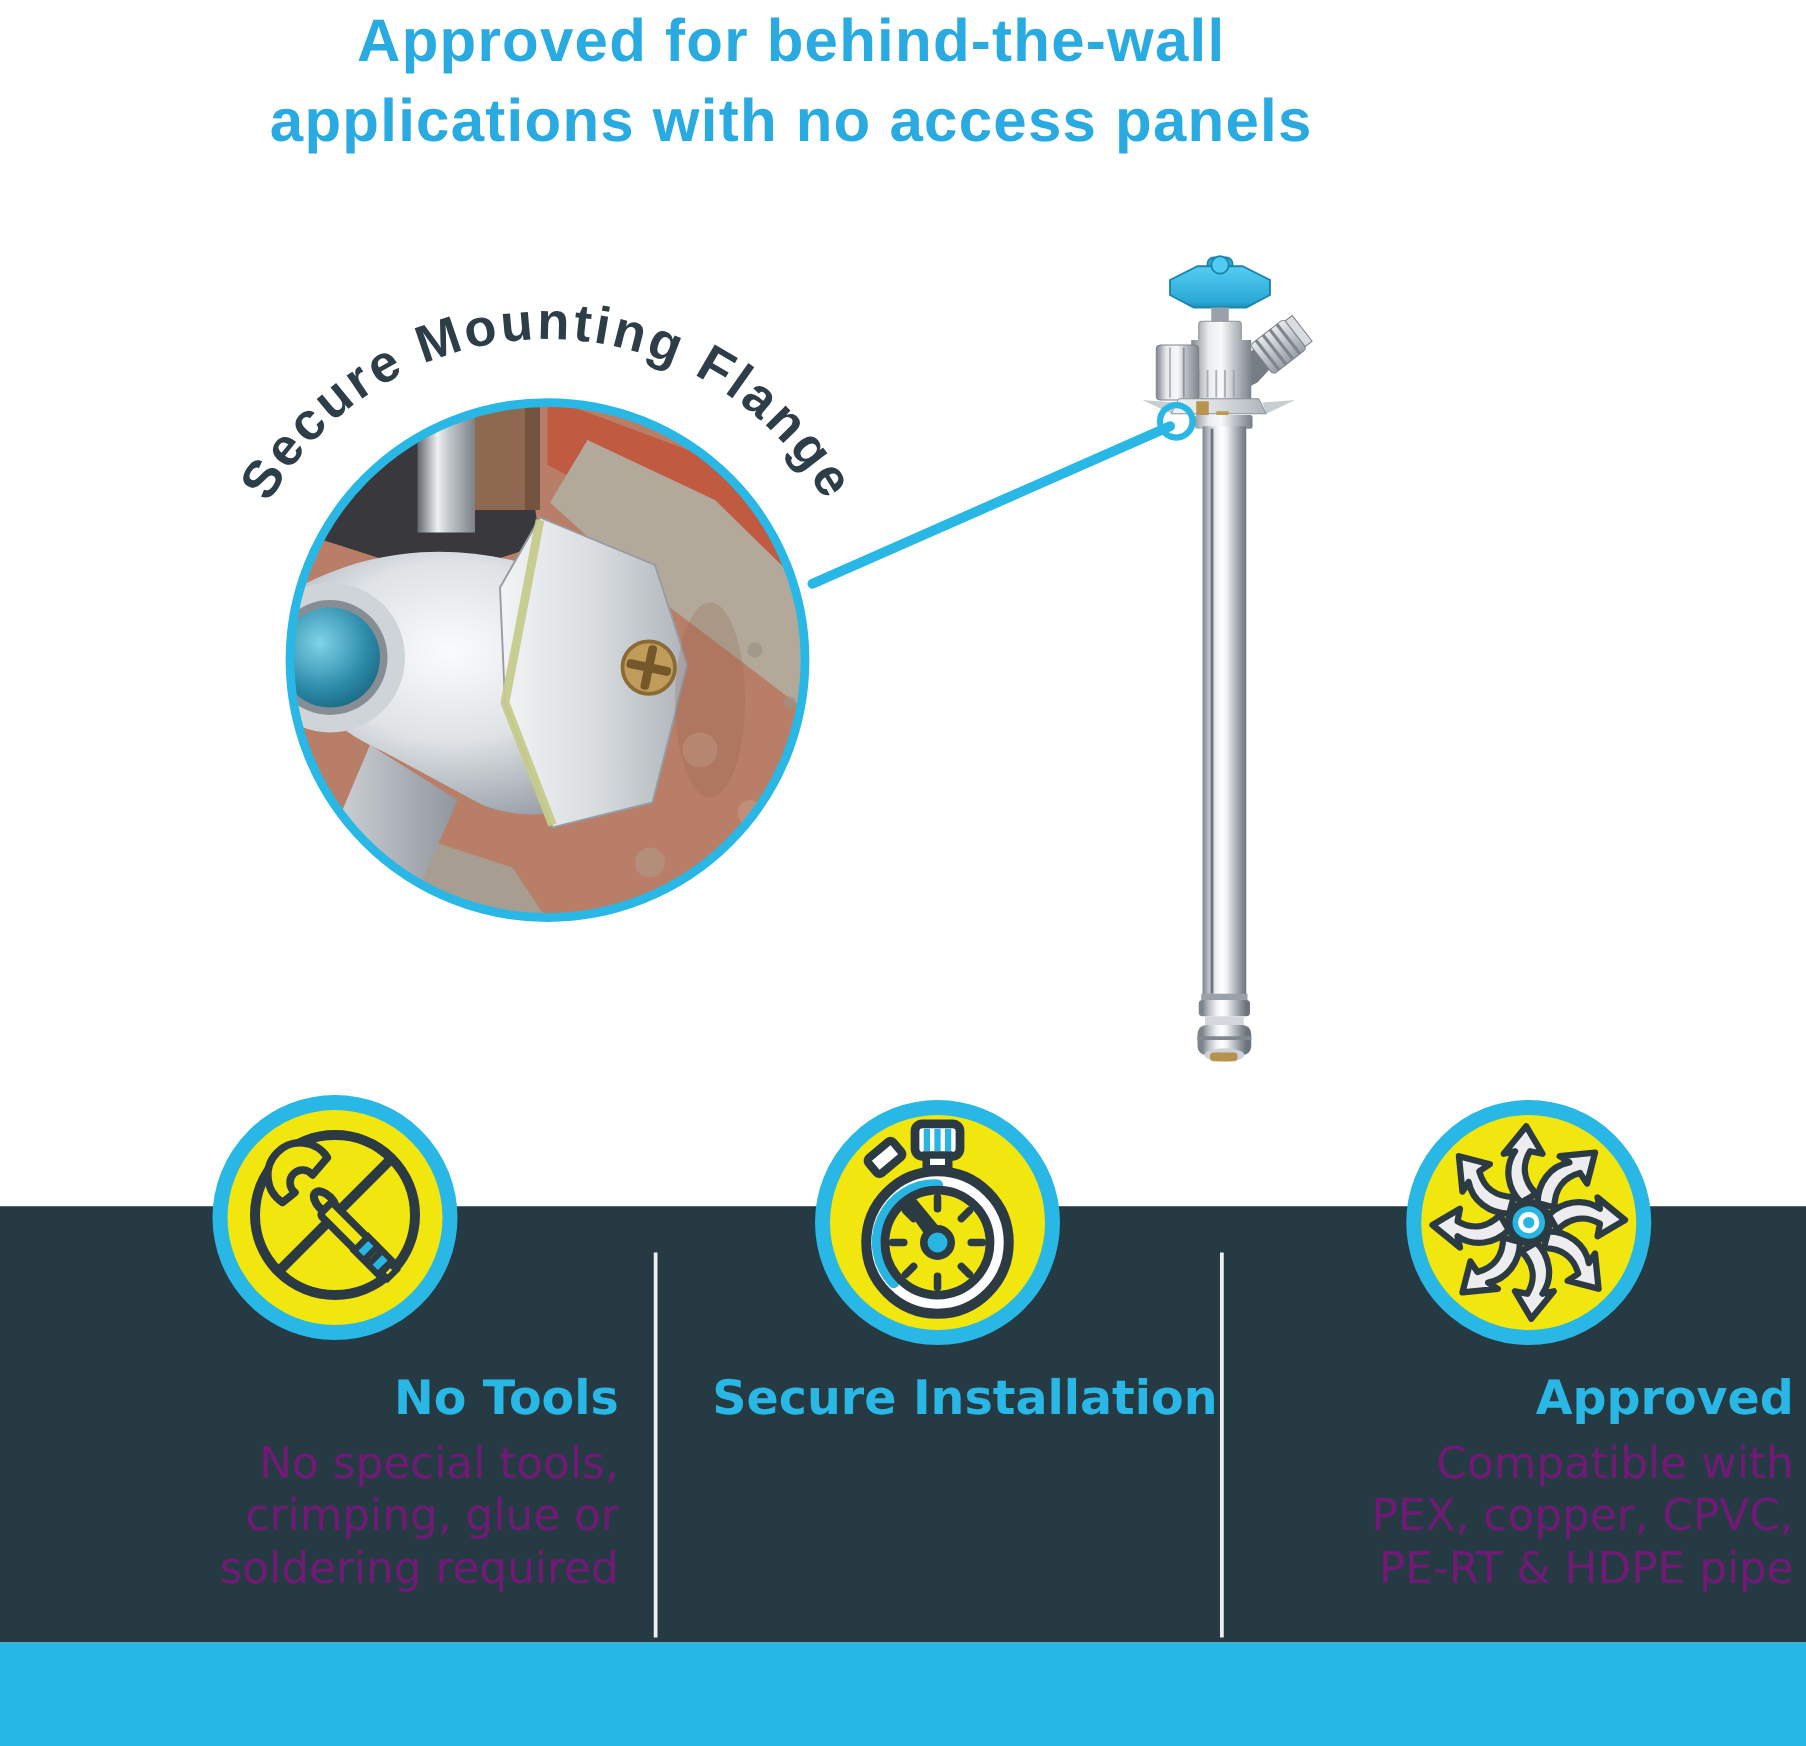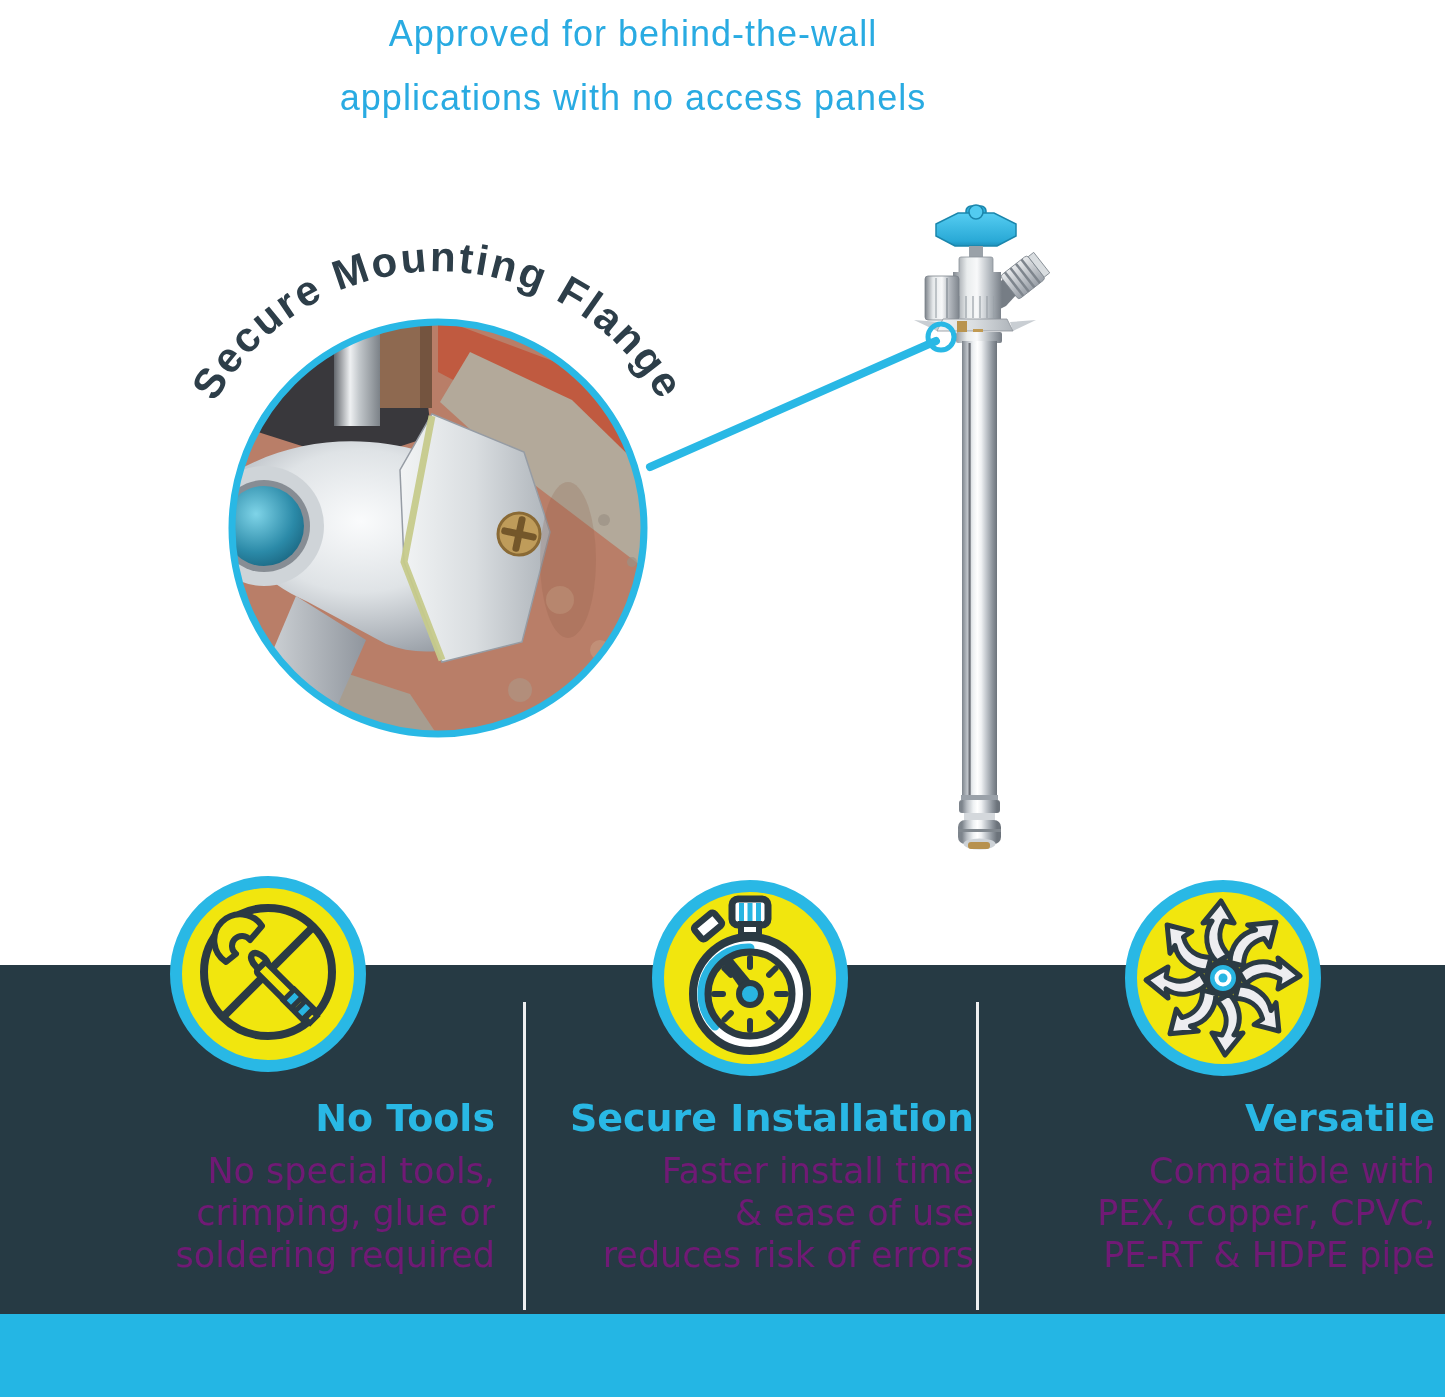--- a/index.html
+++ b/index.html
@@ -6,7 +6,7 @@
   .page{position:relative;width:1445px;height:1397px;background:#fff;overflow:hidden;
         font-family:"Liberation Sans",sans-serif;}
   .headline{position:absolute;top:2px;left:0;width:1266px;margin:0;text-align:center;
-        color:#29ABE2;font-size:36px;line-height:64px;font-weight:normal;letter-spacing:1px;
+        color:#29ABE2;font-size:48px;line-height:64px;font-weight:bold;letter-spacing:1px;
         white-space:pre-line;}
   .dark-band{position:absolute;left:0;top:965px;width:1445px;height:349px;background:#263A44;}
   .cyan-band{position:absolute;left:0;top:1314px;width:1445px;height:83px;background:#24B6E4;}

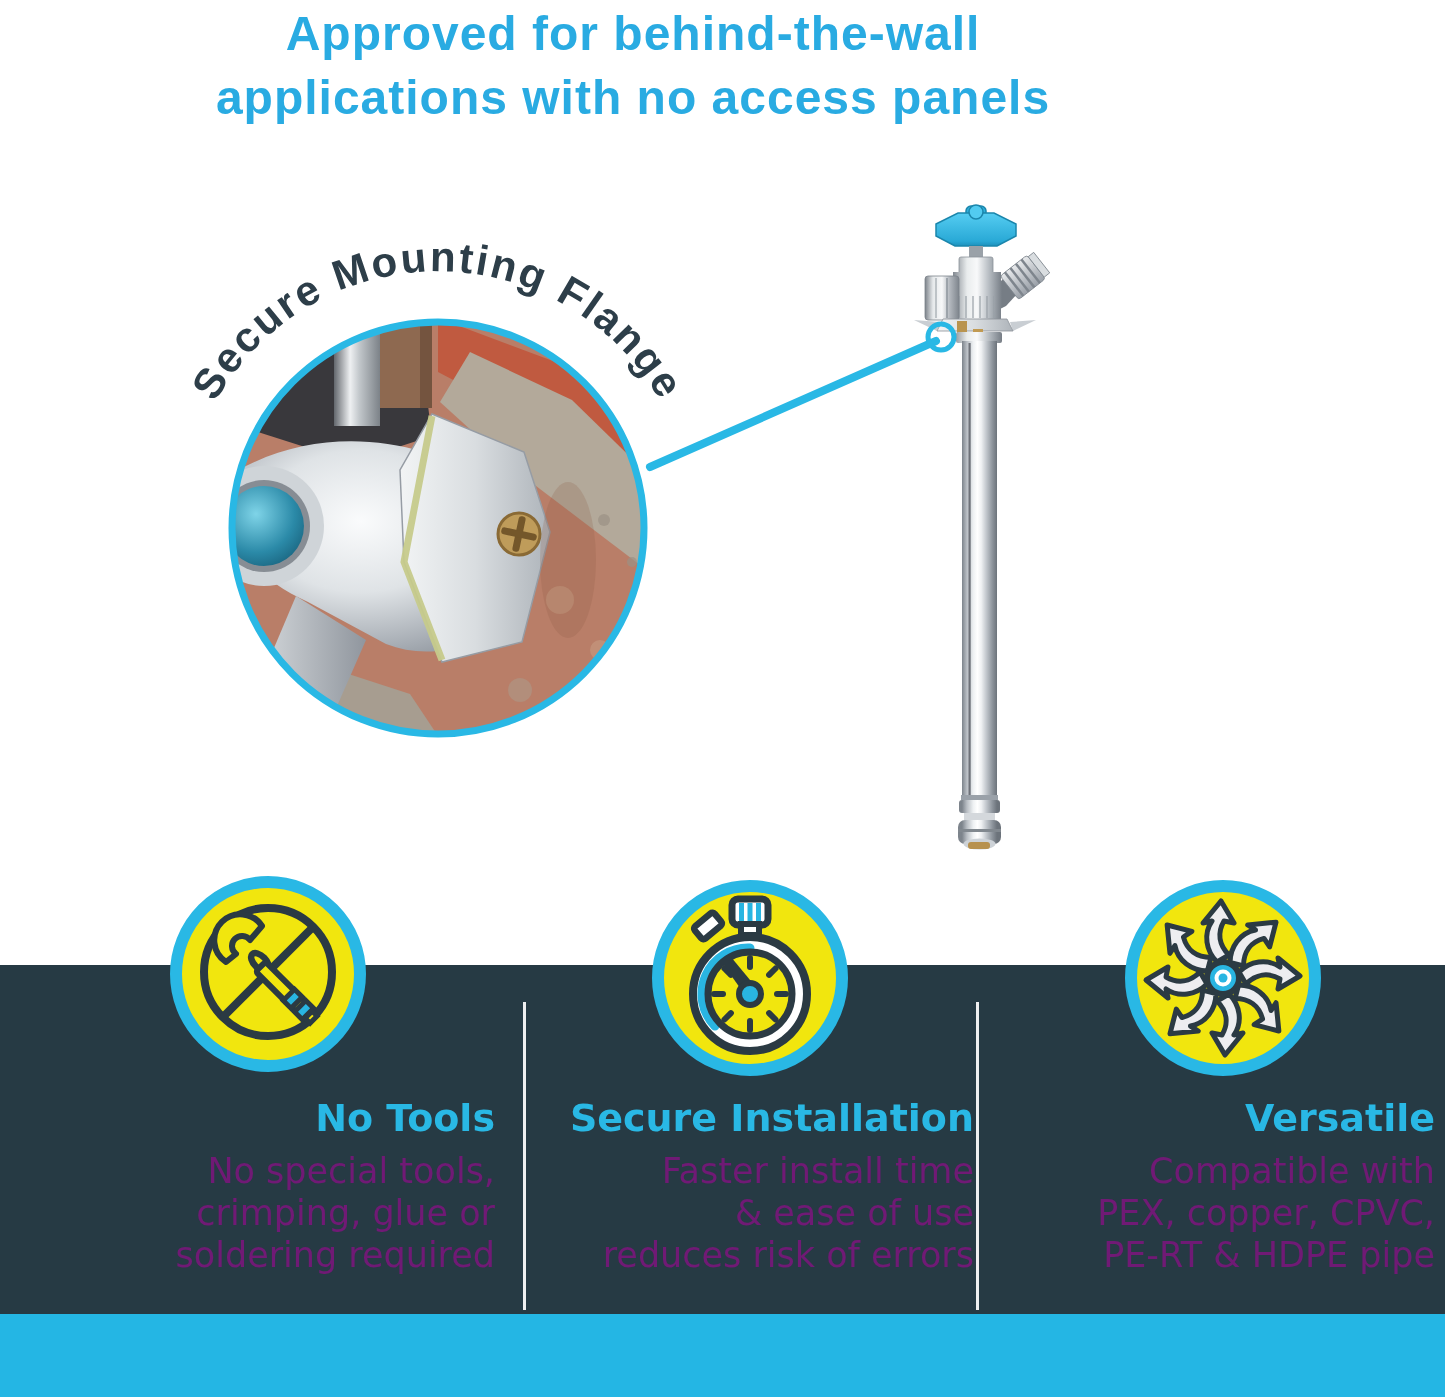--- a/index.html
+++ b/index.html
@@ -262,7 +262,7 @@
 reduces risk of errors</p>
   </section>
   <section class="feature f3">
-    <h2>Versatile</h2>
+    <h2>Approved</h2>
     <p>Compatible with
 PEX, copper, CPVC,
 PE-RT &amp; HDPE pipe</p>

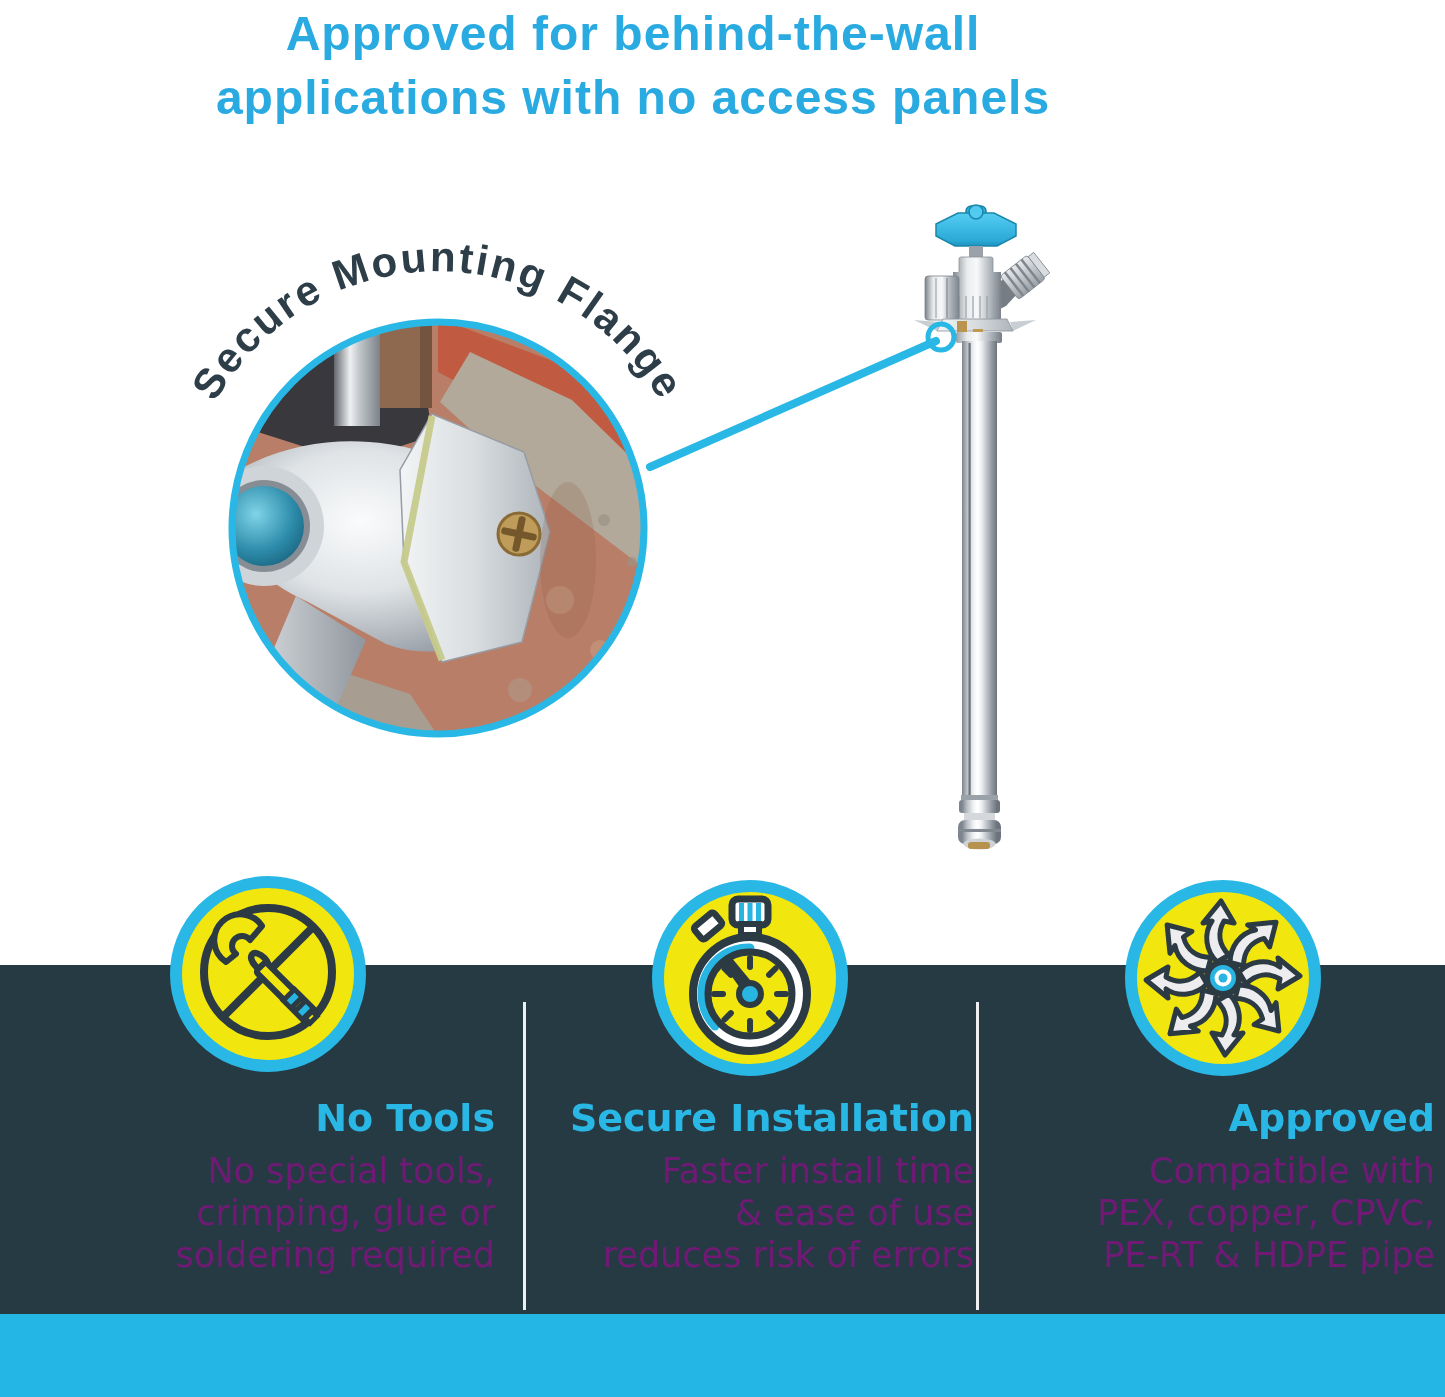--- a/index.html
+++ b/index.html
@@ -257,9 +257,6 @@
   </section>
   <section class="feature f2">
     <h2>Secure Installation</h2>
-    <p>Faster install time
-&amp; ease of use
-reduces risk of errors</p>
   </section>
   <section class="feature f3">
     <h2>Approved</h2>

